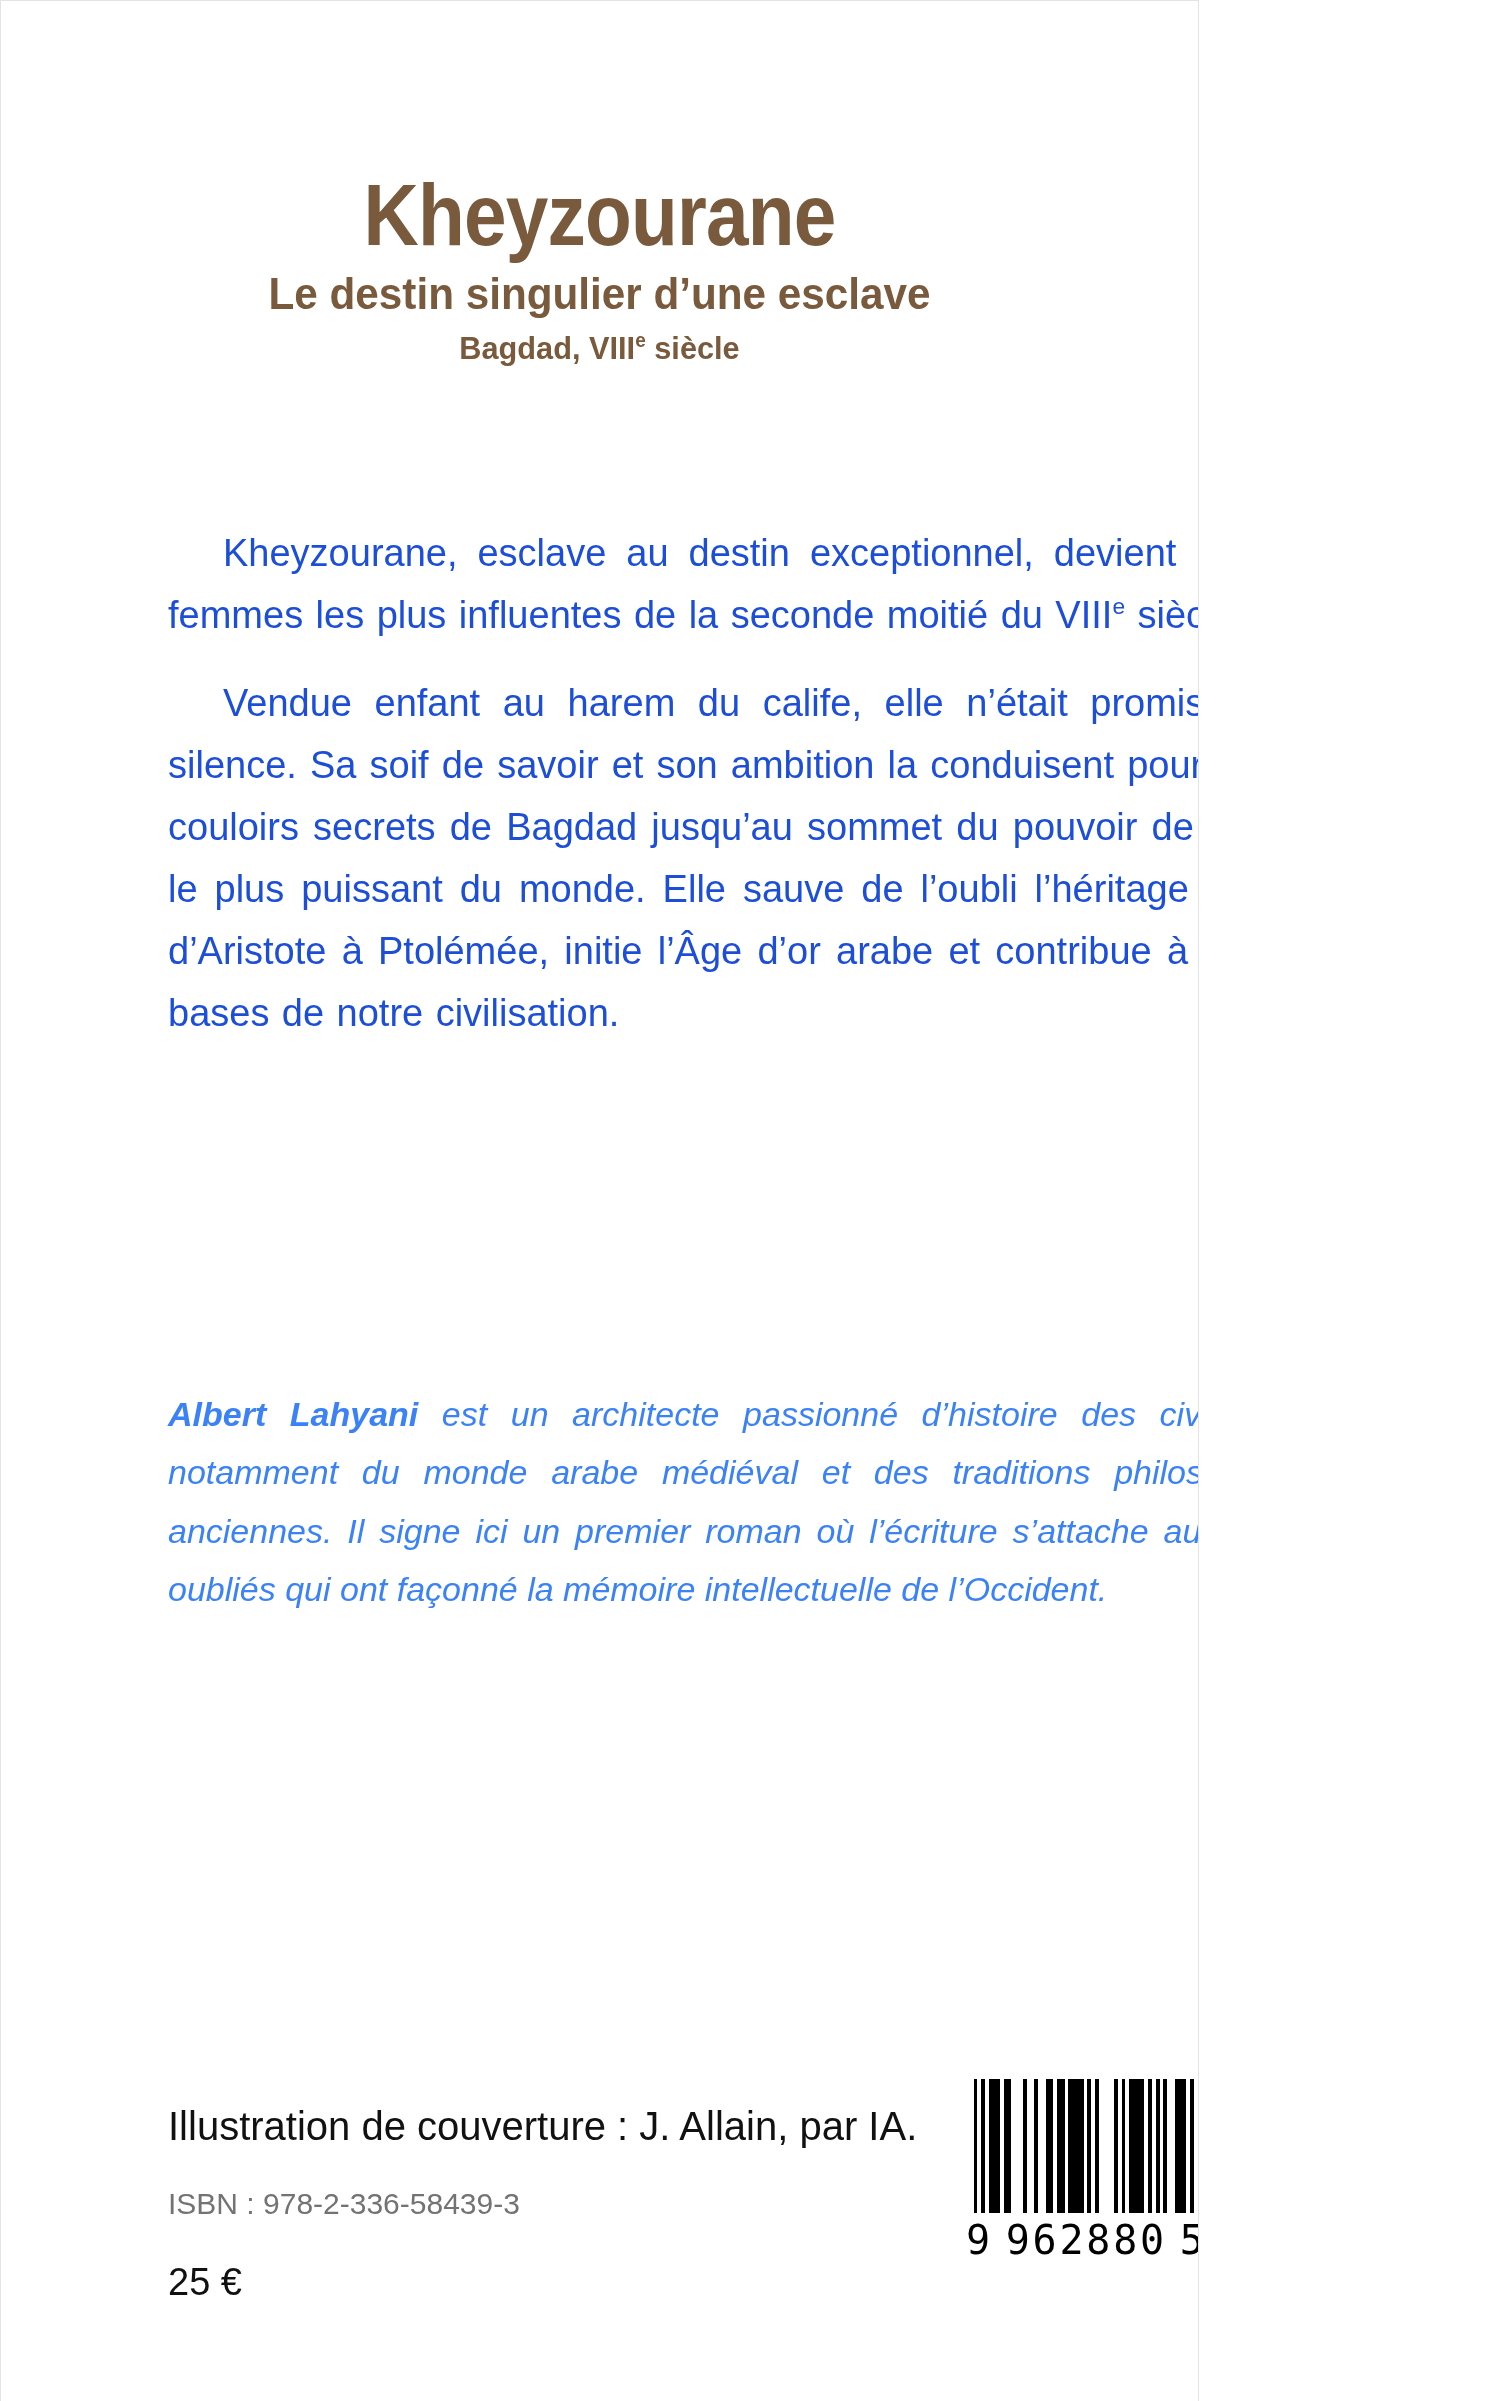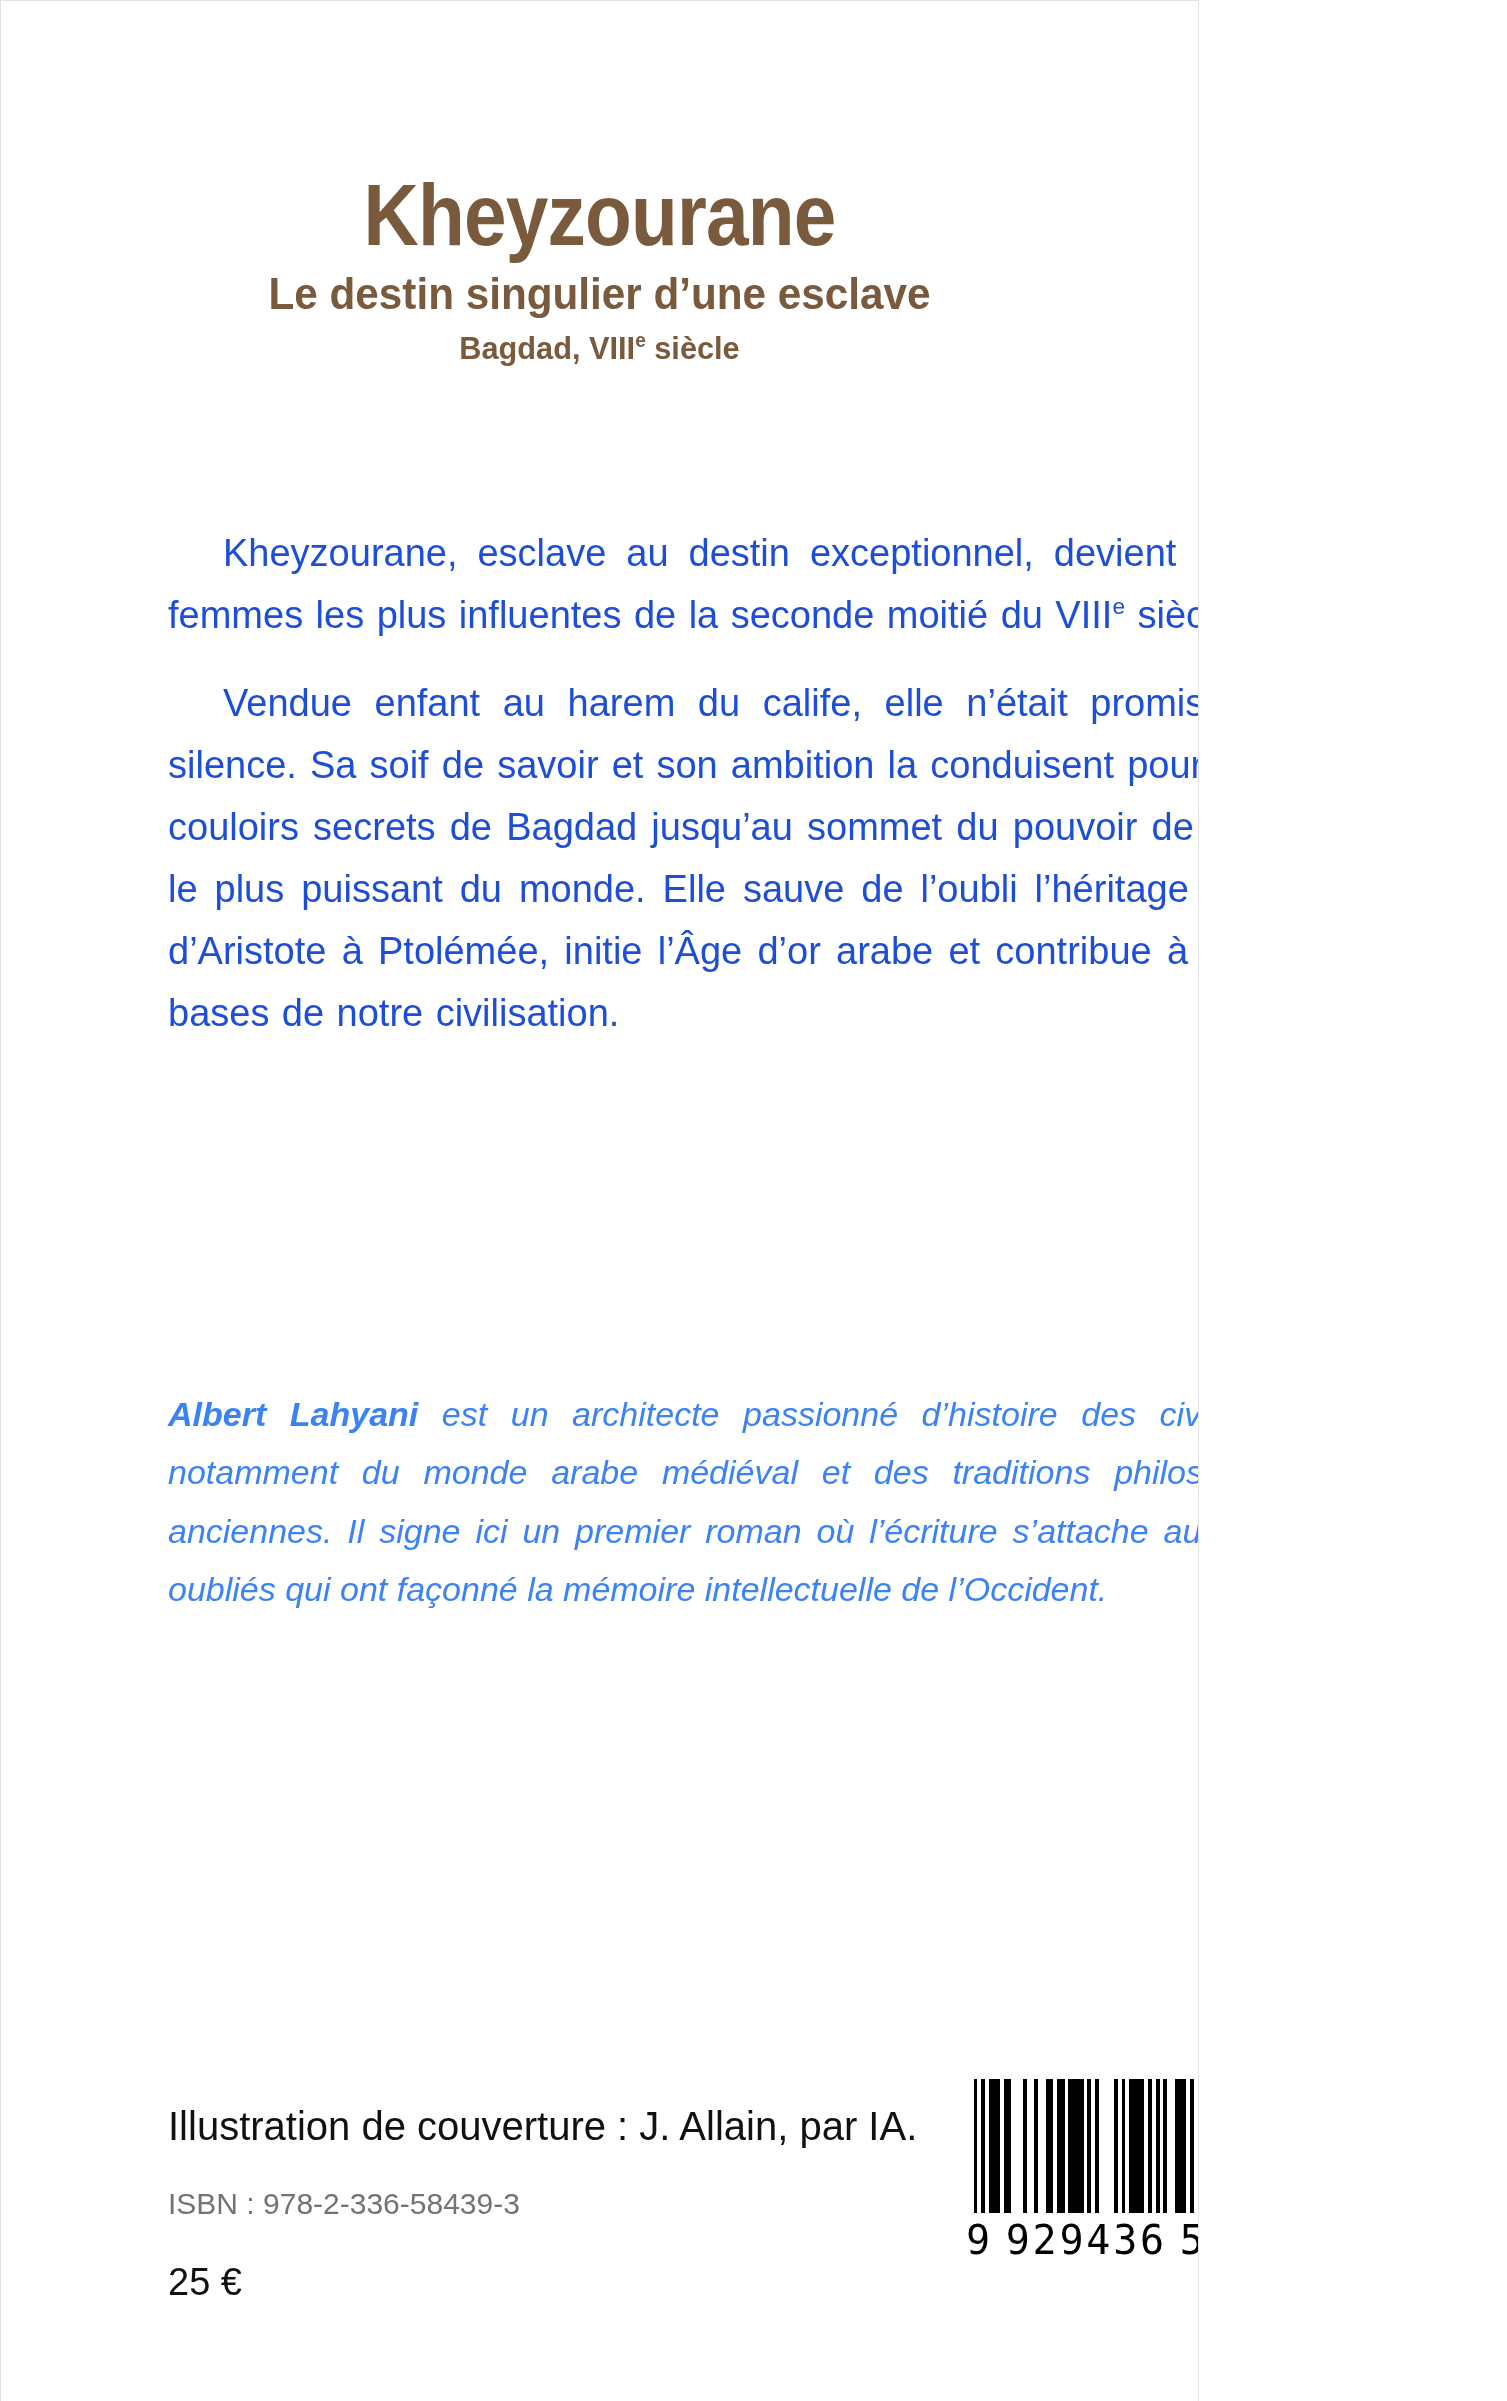--- a/index.html
+++ b/index.html
@@ -258,7 +258,7 @@
       </div>
     <div class="digits">
       <span>9</span>
-      <span>929436</span>
+      <span>962880</span>
       <span>584393</span>
     </div>
   </div>

